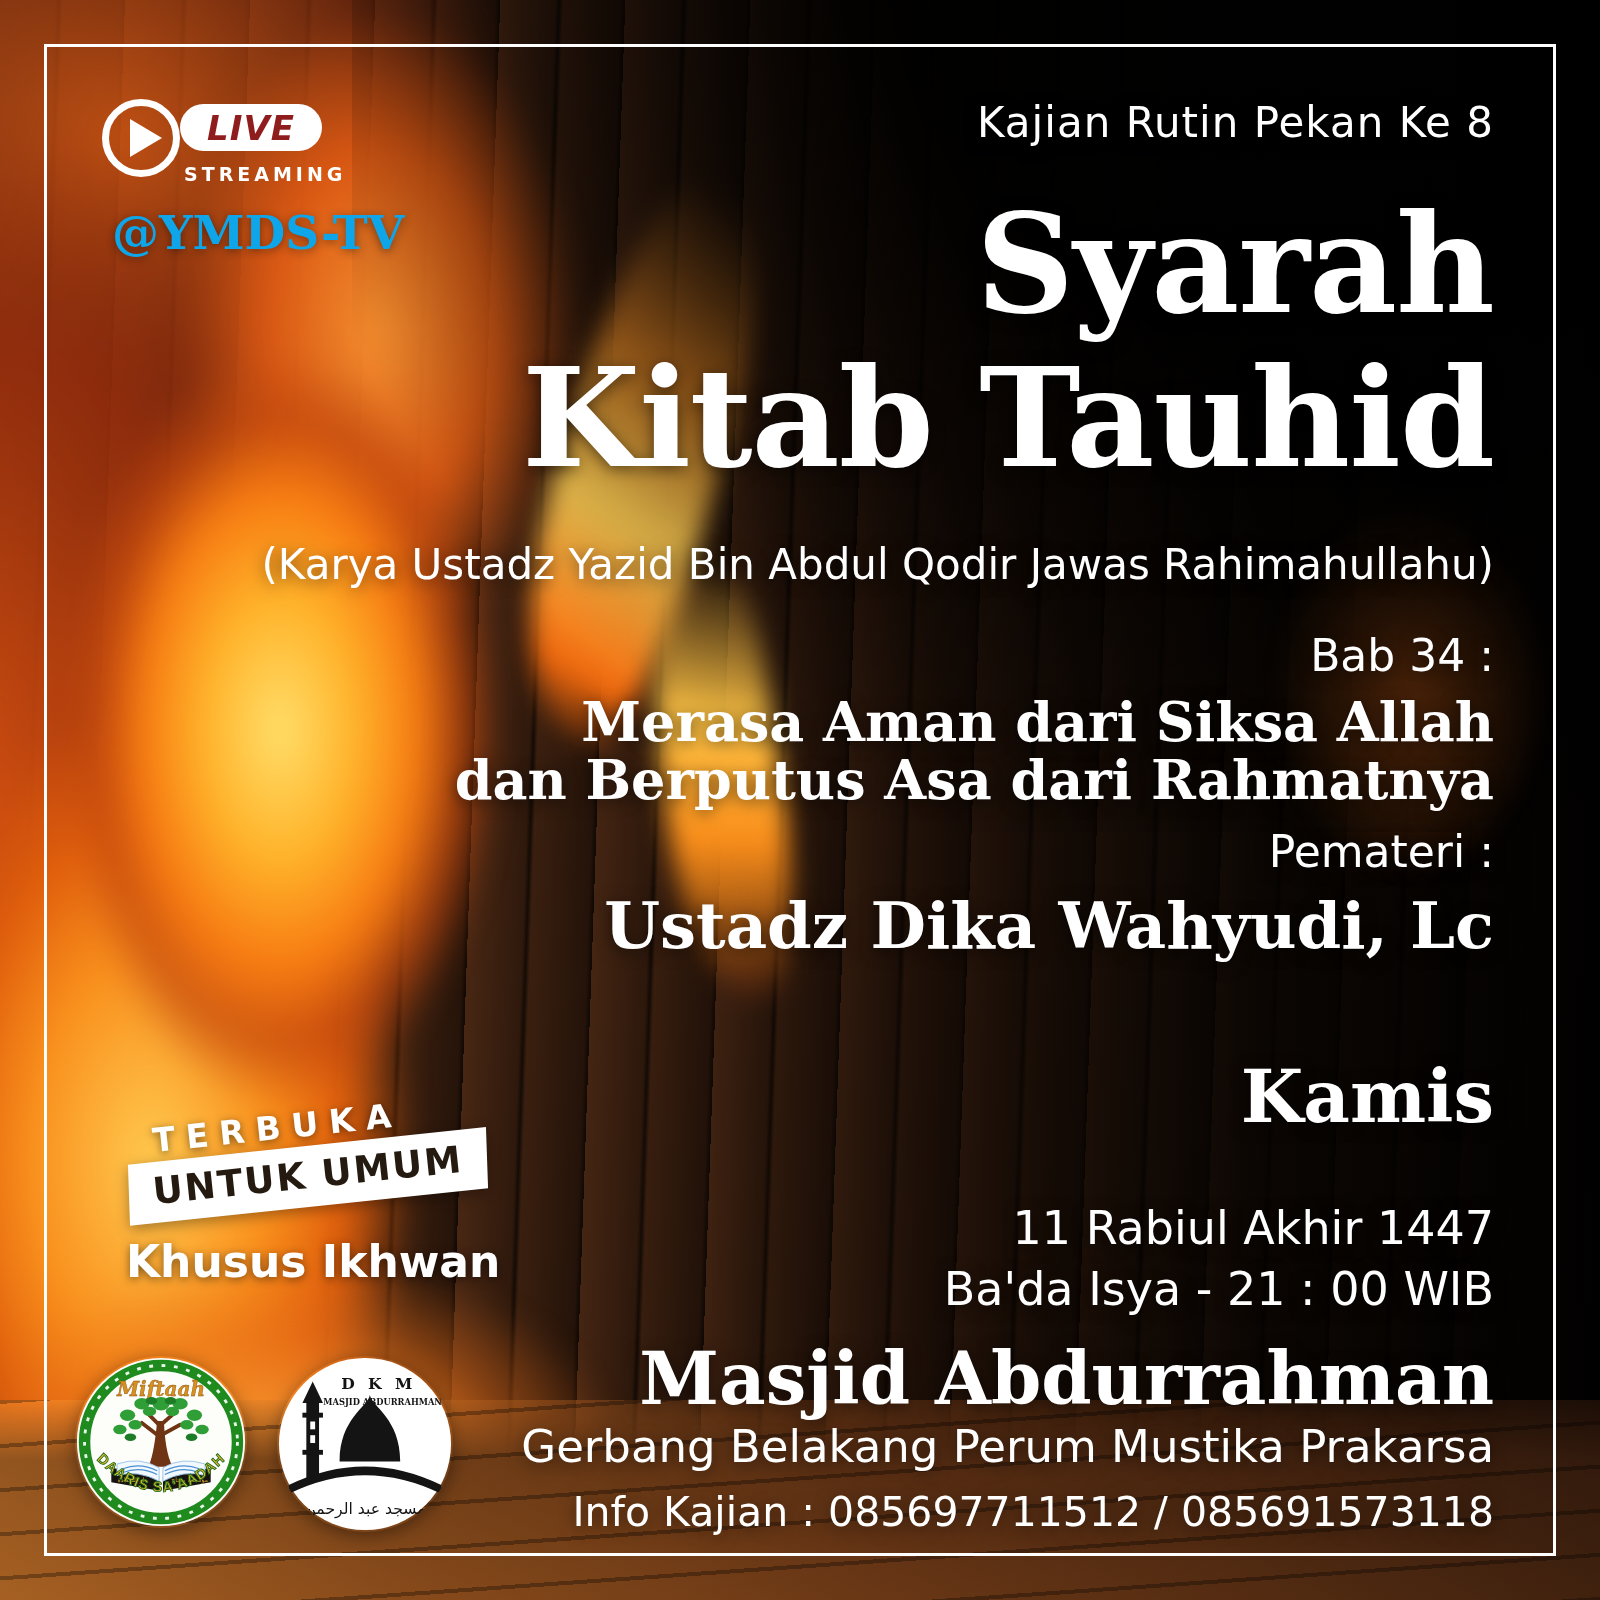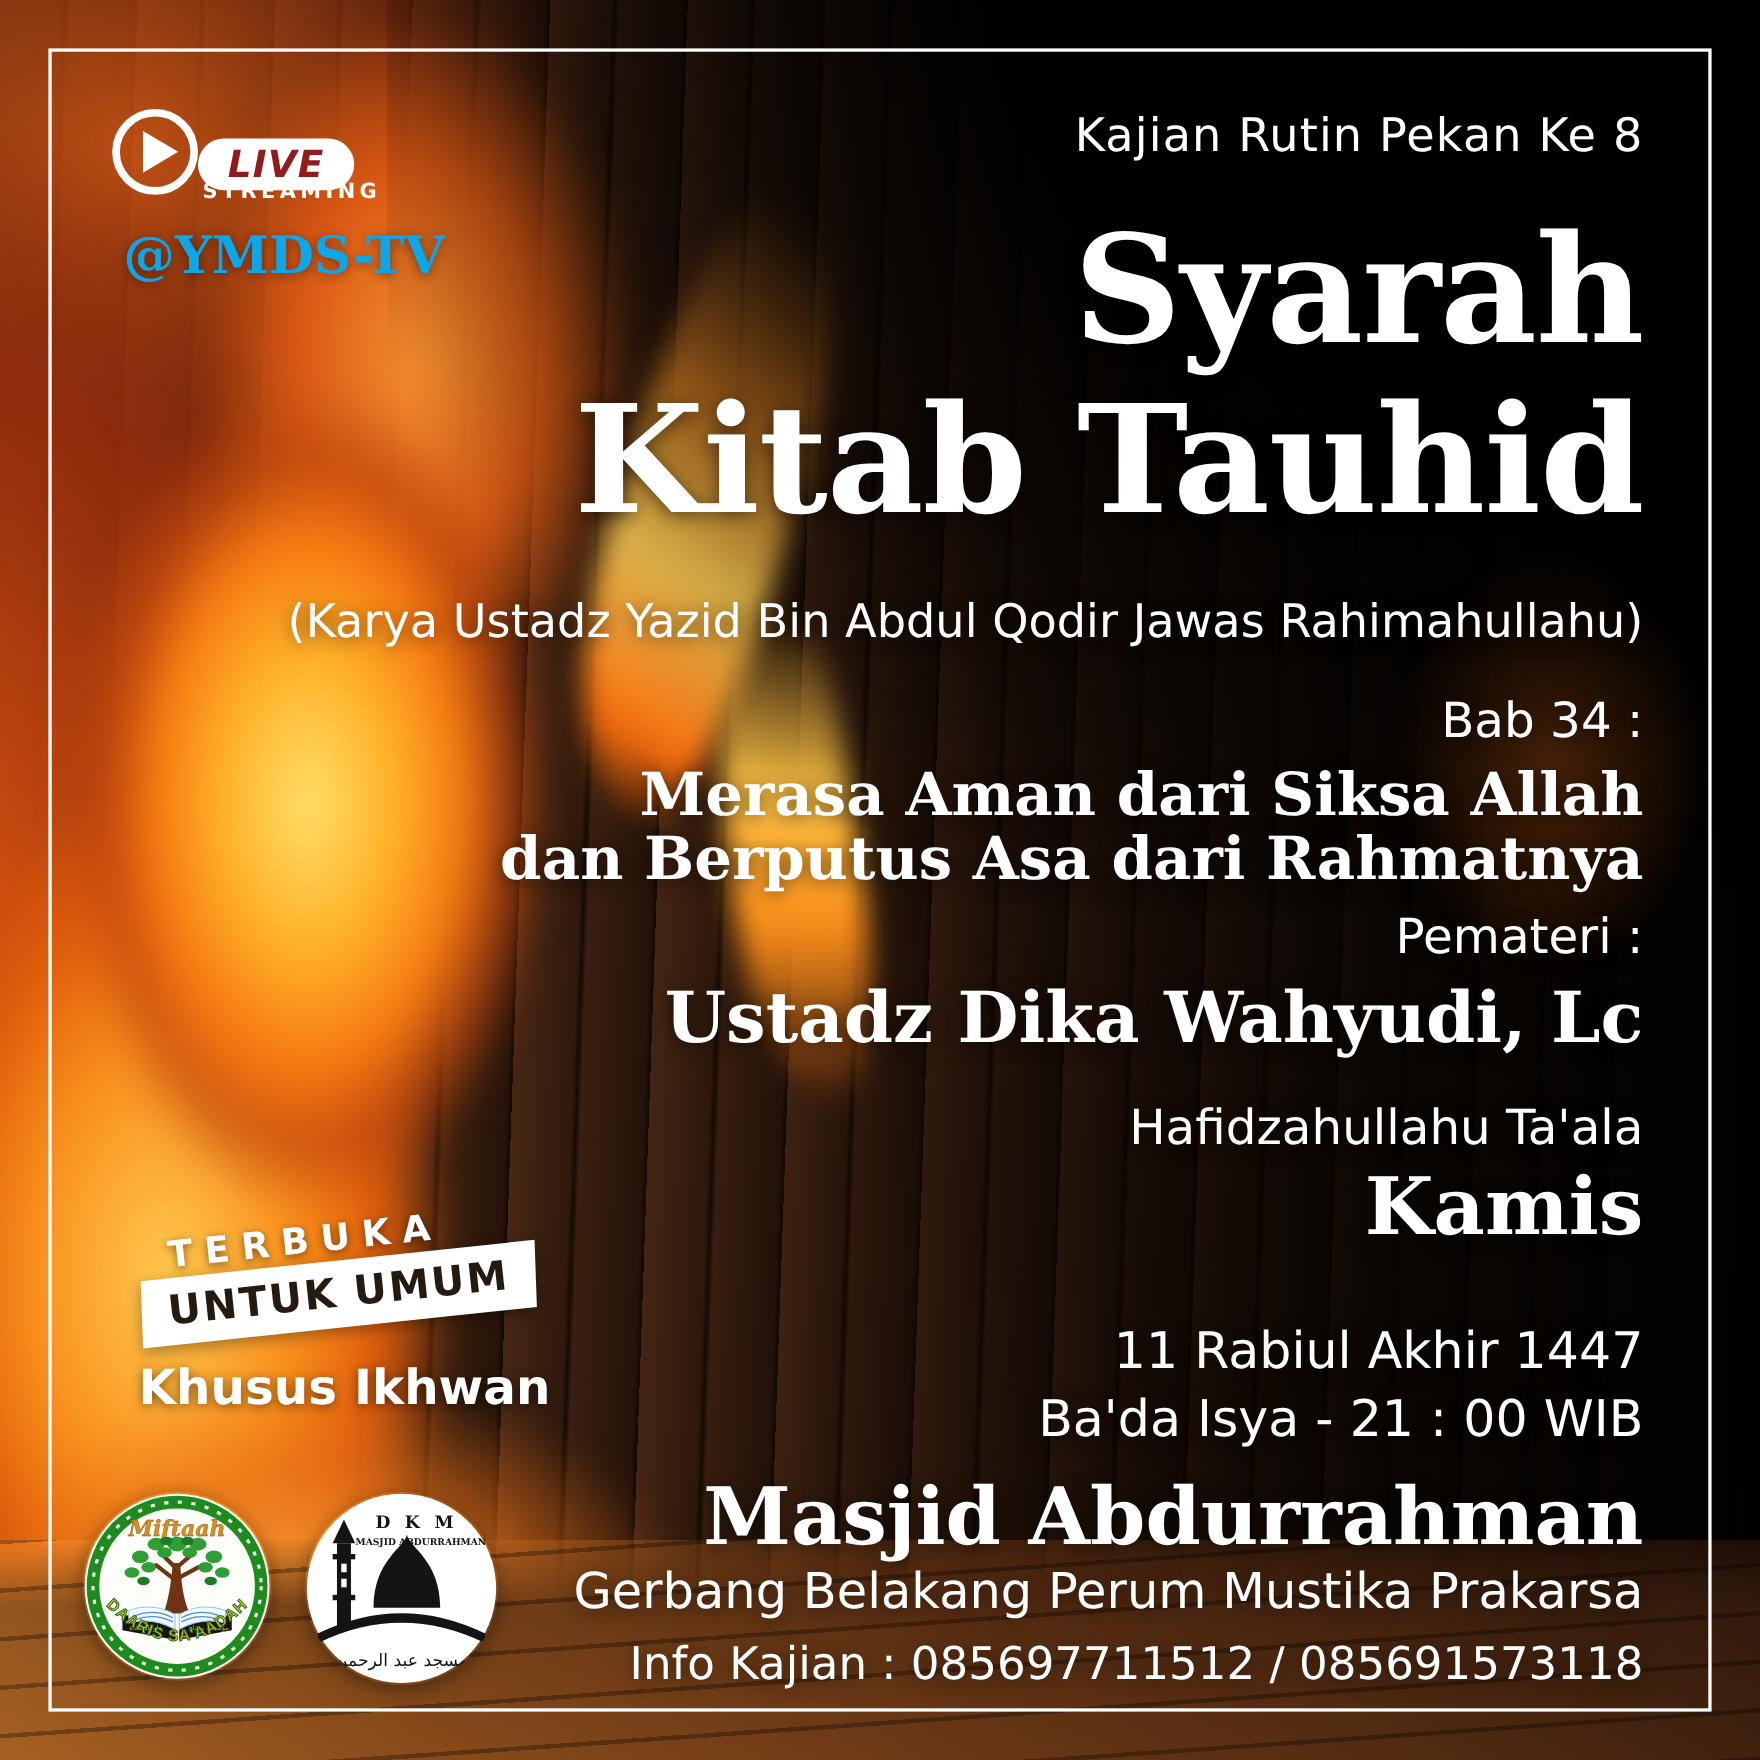--- a/index.html
+++ b/index.html
@@ -50,7 +50,7 @@
   .play-circle{position:absolute;left:2px;top:4px;width:64px;height:64px;border:7px solid #fff;border-radius:50%;}
   .play-tri{position:absolute;left:21px;top:13px;width:0;height:0;
     border-left:32px solid #fff;border-top:19px solid transparent;border-bottom:19px solid transparent;}
-  .live-pill{position:absolute;left:80px;top:31px;width:142px;height:47px;background:#fff;border-radius:24px;
+  .live-pill{position:absolute;left:80px;top:9px;width:142px;height:47px;background:#fff;border-radius:24px;
     display:flex;align-items:center;justify-content:center;text-align:right;}
   .live-word{font-style:italic;font-weight:800;font-size:34px;color:#8f1d1d;letter-spacing:1px;
     font-family:"DejaVu Sans","Liberation Sans",sans-serif;}

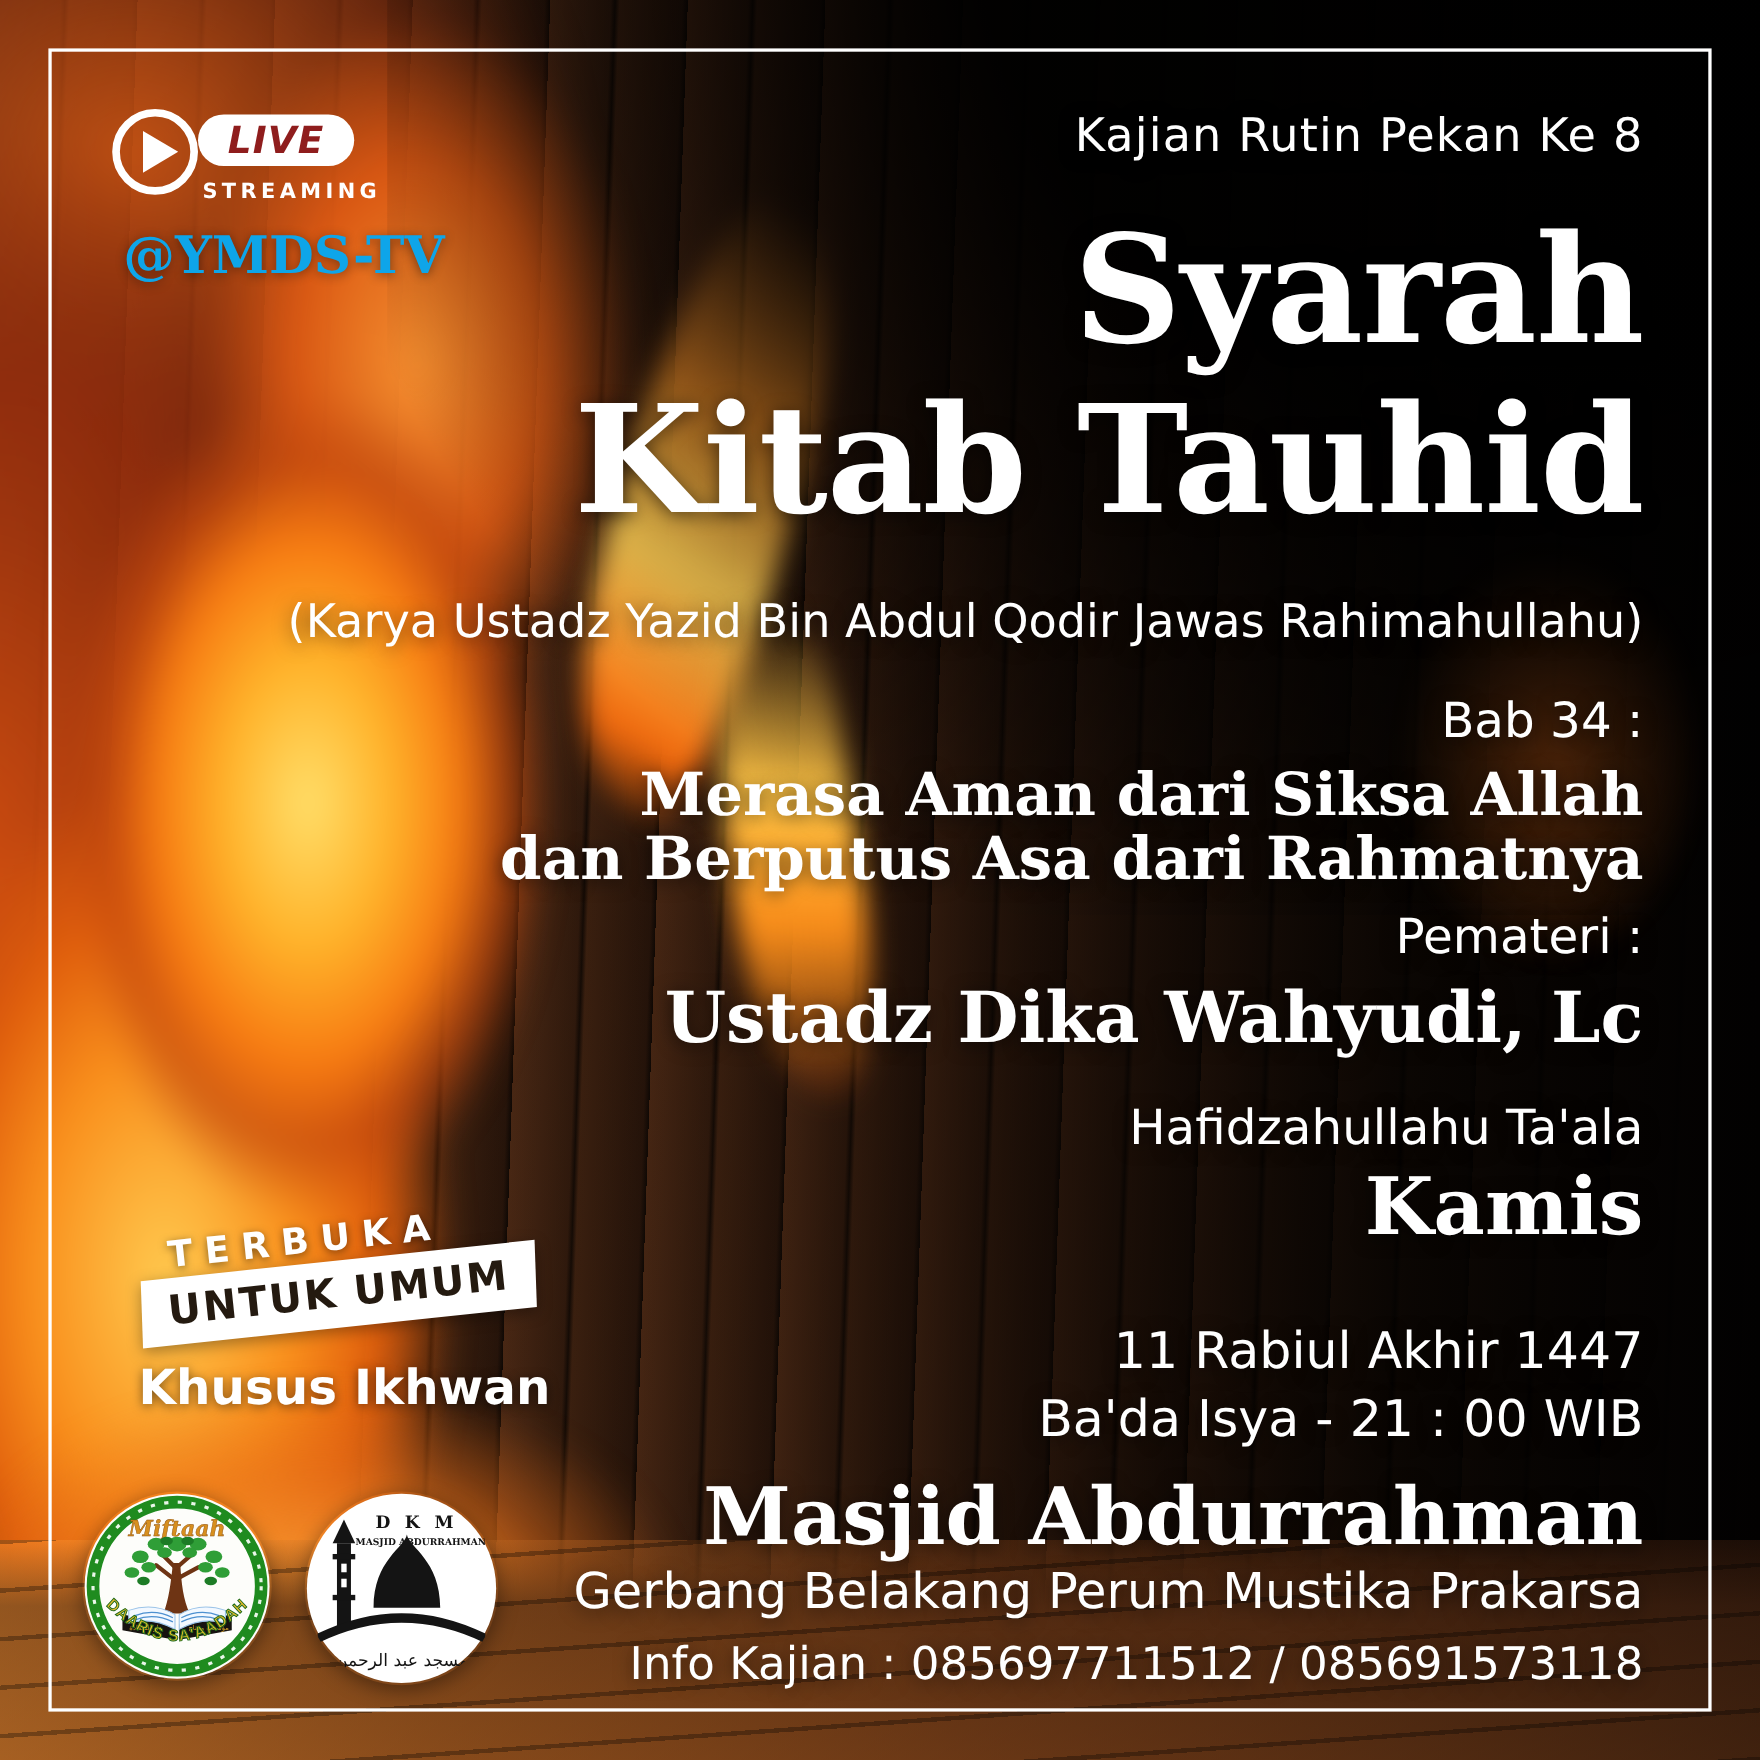--- a/index.html
+++ b/index.html
@@ -133,7 +133,6 @@
     <div class="r serifd ch2">dan Berputus Asa dari Rahmatnya</div>
     <div class="r sans pemateri">Pemateri :</div>
     <div class="r serifd spkname">Ustadz Dika Wahyudi, Lc</div>
-    <div class="r sans honorific">Hafidzahullahu Ta'ala</div>
     <div class="r serifd day">Kamis</div>
     <div class="r sans dateh">11 Rabiul Akhir 1447</div>
     <div class="r sans time">Ba'da Isya - 21 : 00 WIB</div>

